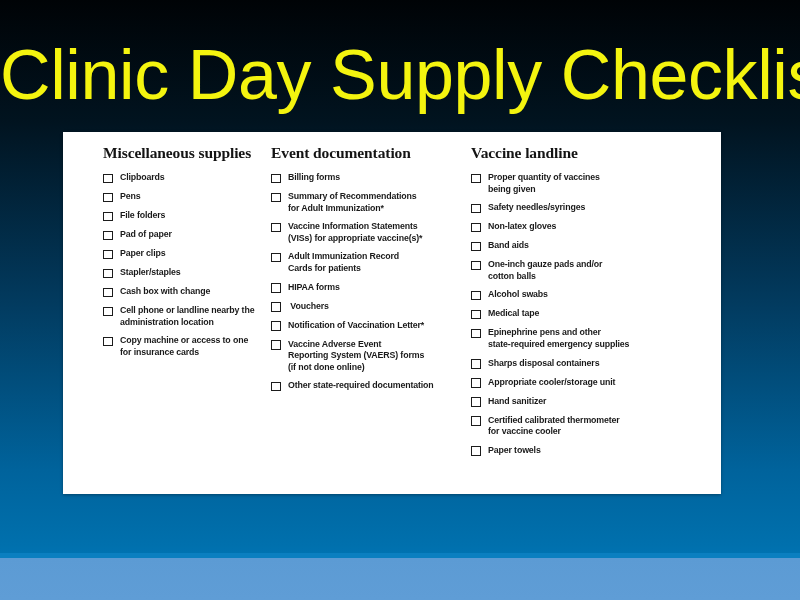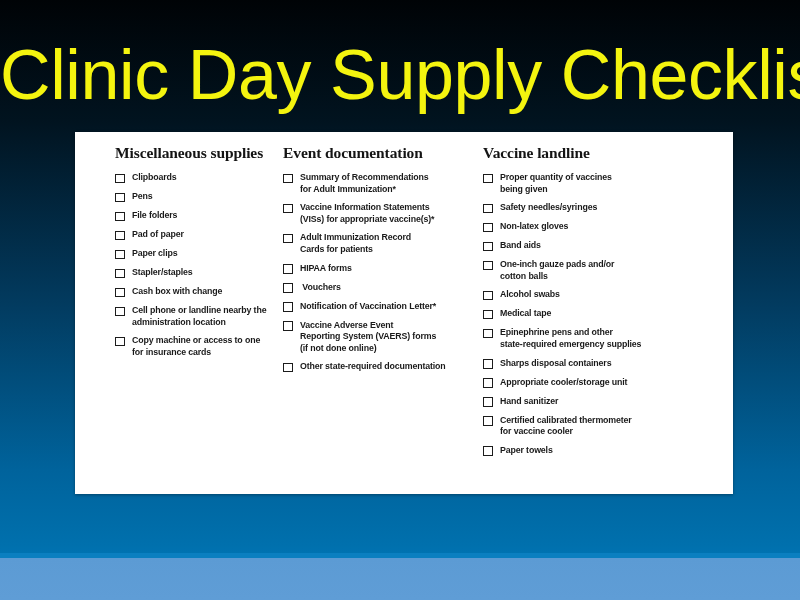--- a/index.html
+++ b/index.html
@@ -69,7 +69,6 @@
     height: 362px;
     background: #ffffff;
     box-shadow: 0 1px 3px rgba(0,0,0,0.35);
-    margin-left: 12px;
   }
 
   .columns {

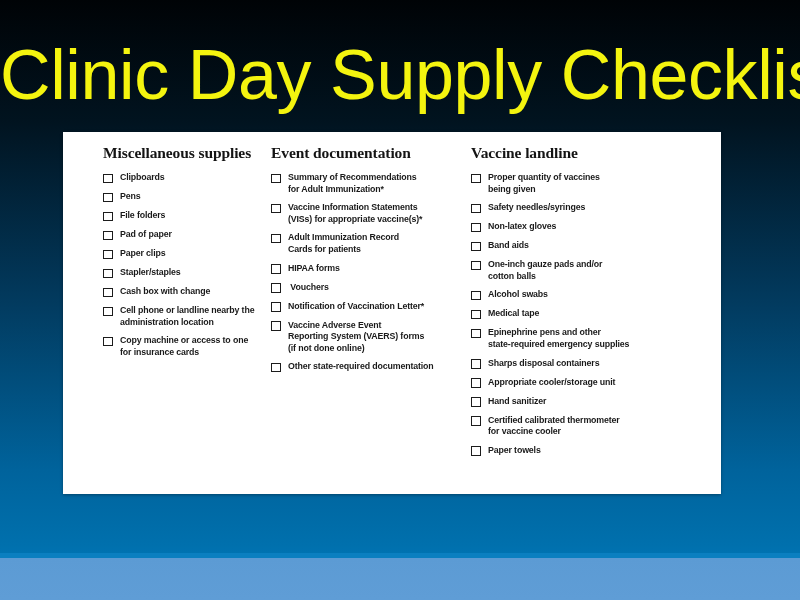--- a/index.html
+++ b/index.html
@@ -191,6 +191,10 @@
           <ul class="items">
             <li class="item">
               <span class="checkbox"></span>
+              <span class="item-label">Billing forms</span>
+            </li>
+            <li class="item">
+              <span class="checkbox"></span>
               <span class="item-label">Summary of Recommendations
 for Adult Immunization*</span>
             </li>

